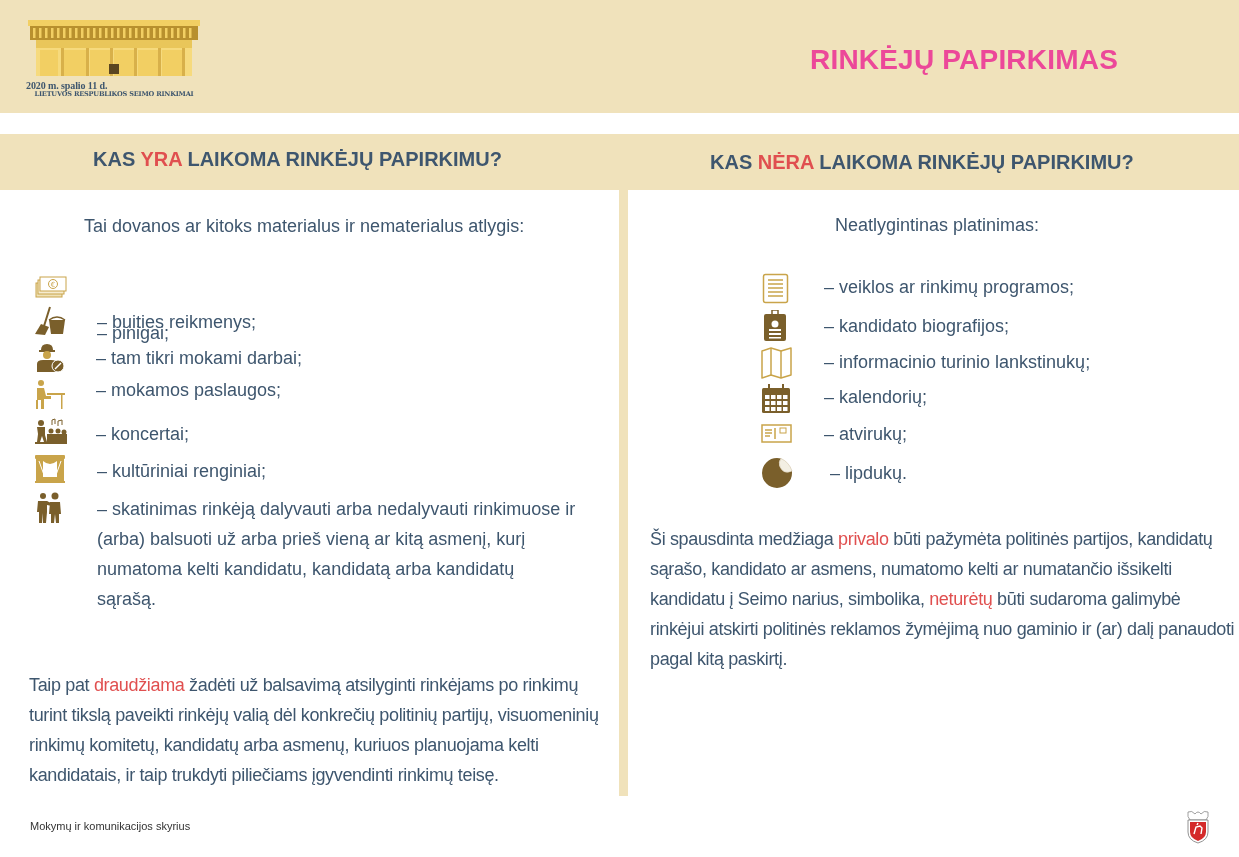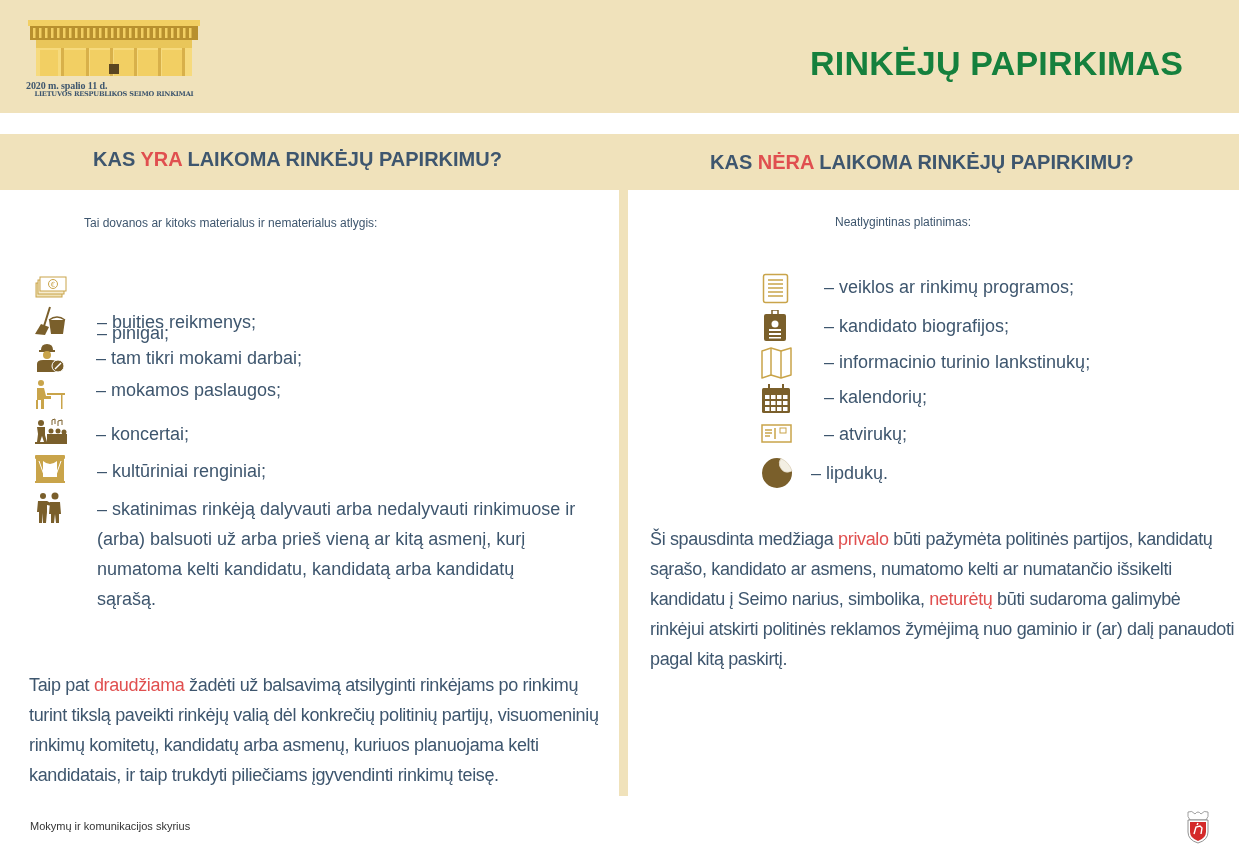--- a/index.html
+++ b/index.html
@@ -11,7 +11,7 @@
     .logo svg { display: block; }
     .logo-date { position: absolute; left: 0; top: 62px; width: 176px; font-family: Liberation Serif, serif; font-weight: bold; font-size: 10px; color: #3e566e; letter-spacing: -0.1px; }
     .logo-sub { position: absolute; left: 0; top: 72px; width: 176px; text-align: center; font-family: "DejaVu Serif", serif; font-weight: bold; font-size: 6.6px; color: #3e566e; letter-spacing: -0.2px; white-space: nowrap; }
-    .main-title { position: absolute; left: 810px; top: 44px; font-size: 34px; font-weight: bold; color: #15803d; letter-spacing: 0.2px; white-space: nowrap; }
+    .main-title { position: absolute; left: 810px; top: 44px; font-size: 28px; font-weight: bold; color: #ec4899; letter-spacing: 0.2px; white-space: nowrap; }
 
     .head-band { position: absolute; left: 0; top: 134px; width: 1239px; height: 56px; background: #f0e2bb; }
     .col-head { position: absolute; top: 148px; font-size: 20px; font-weight: bold; color: #3e566e; white-space: nowrap; }

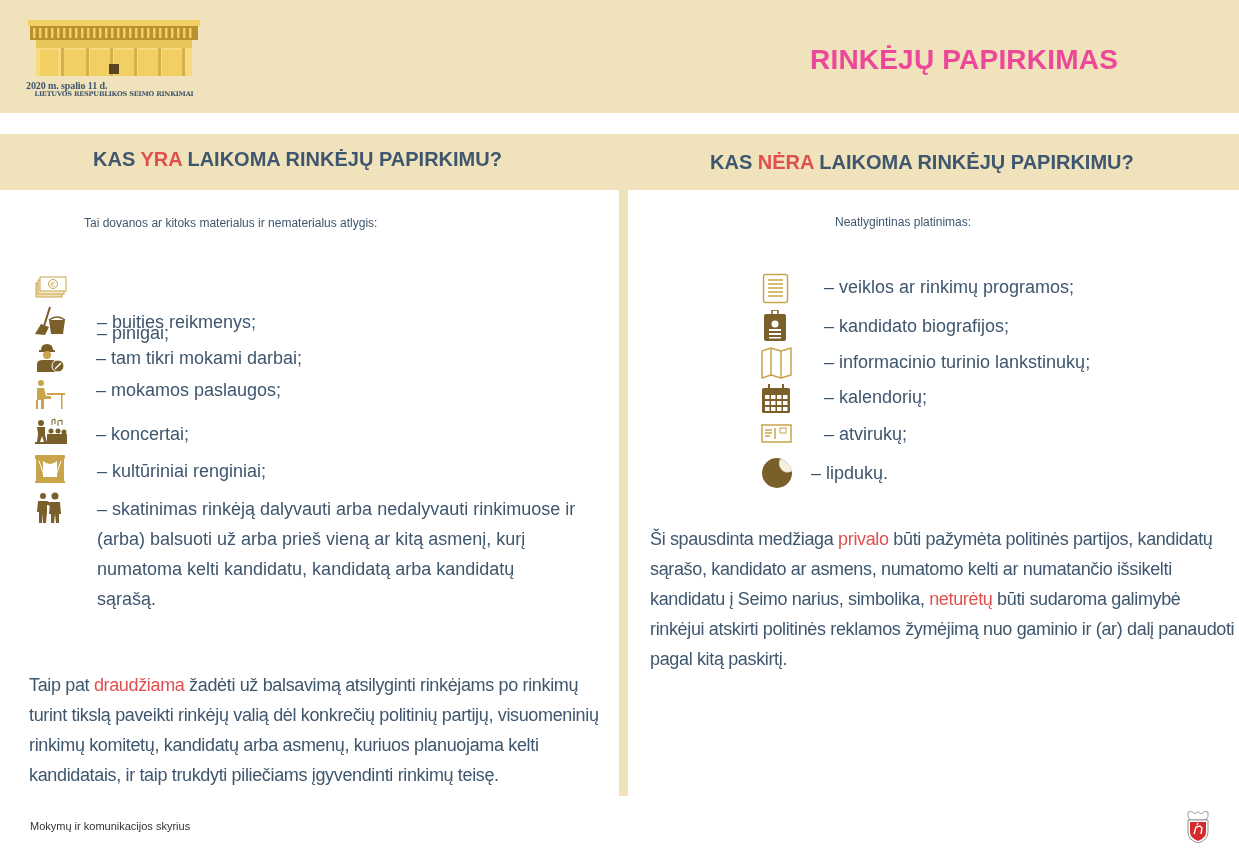--- a/index.html
+++ b/index.html
@@ -21,7 +21,7 @@
 
     .divider { position: absolute; left: 619px; top: 190px; width: 9px; height: 606px; background: #f0e2bb; }
 
-    .subhead { position: absolute; font-size: 12px; color: #3e566e; white-space: nowrap; }
+    .subhead { position: absolute; font-size: 18px; color: #3e566e; white-space: nowrap; }
     .subhead.left { left: 84px; top: 216px; }
     .subhead.right { left: 835px; top: 215px; }
 

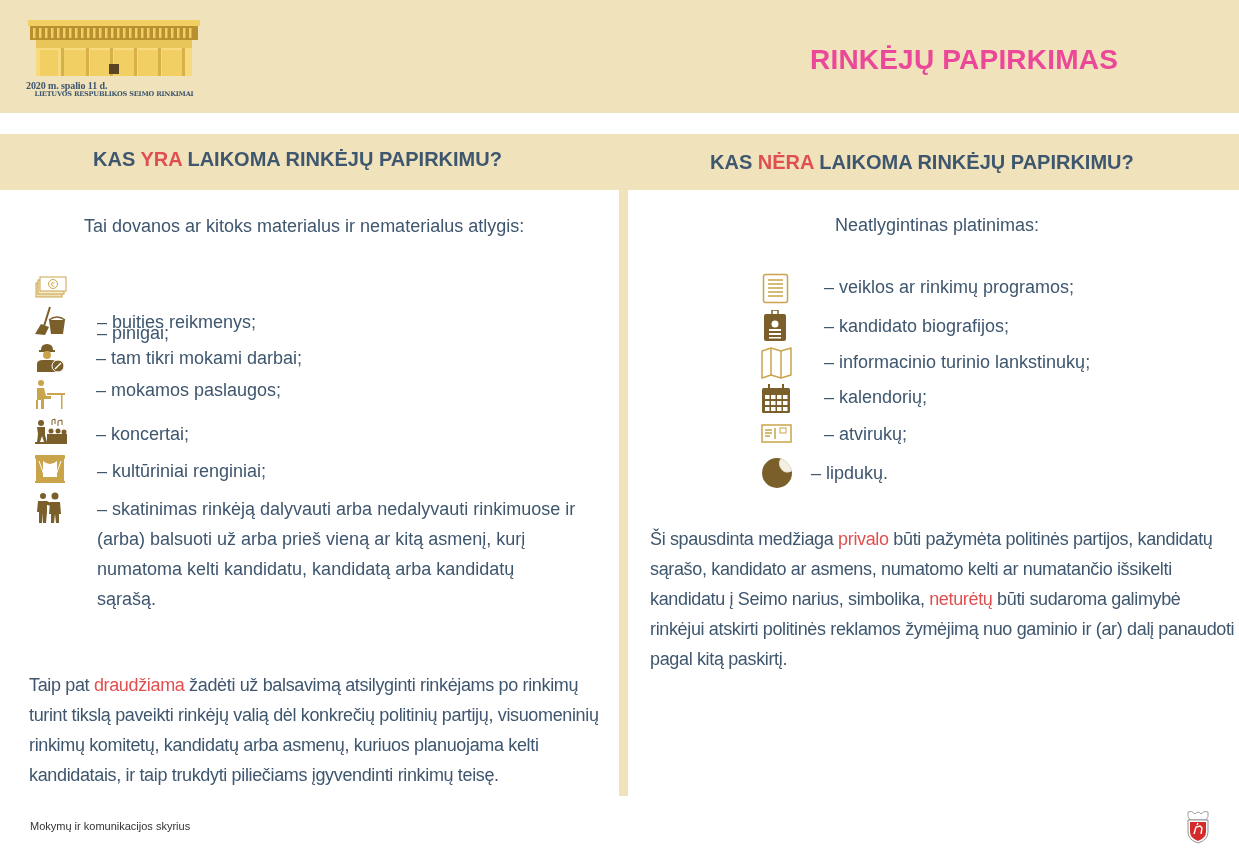--- a/index.html
+++ b/index.html
@@ -301,7 +301,7 @@
         <path d="M20 1.5 Q17 5 19 10 Q23 18 31 14 Q28 5 20 1.5 Z" fill="#f3efe3" stroke="#c9b998" stroke-width="0.5"></path>
       </svg>
   </span>
-  <span class="tx" style="left:50px; top:6px;">– lipdukų.</span>
+  <span class="tx" style="left:69px; top:6px;">– lipdukų.</span>
 </div>
 
 <div class="para right"><span>Ši spausdinta medžiaga </span><span class="hl">privalo</span><span> būti pažymėta politinės partijos, kandidatų sąrašo, kandidato ar asmens, numatomo kelti ar numatančio išsikelti kandidatu į Seimo narius, simbolika, </span><span class="hl">neturėtų</span><span> būti sudaroma galimybė rinkėjui atskirti politinės reklamos žymėjimą nuo gaminio ir (ar) dalį panaudoti pagal kitą paskirtį.</span></div>

